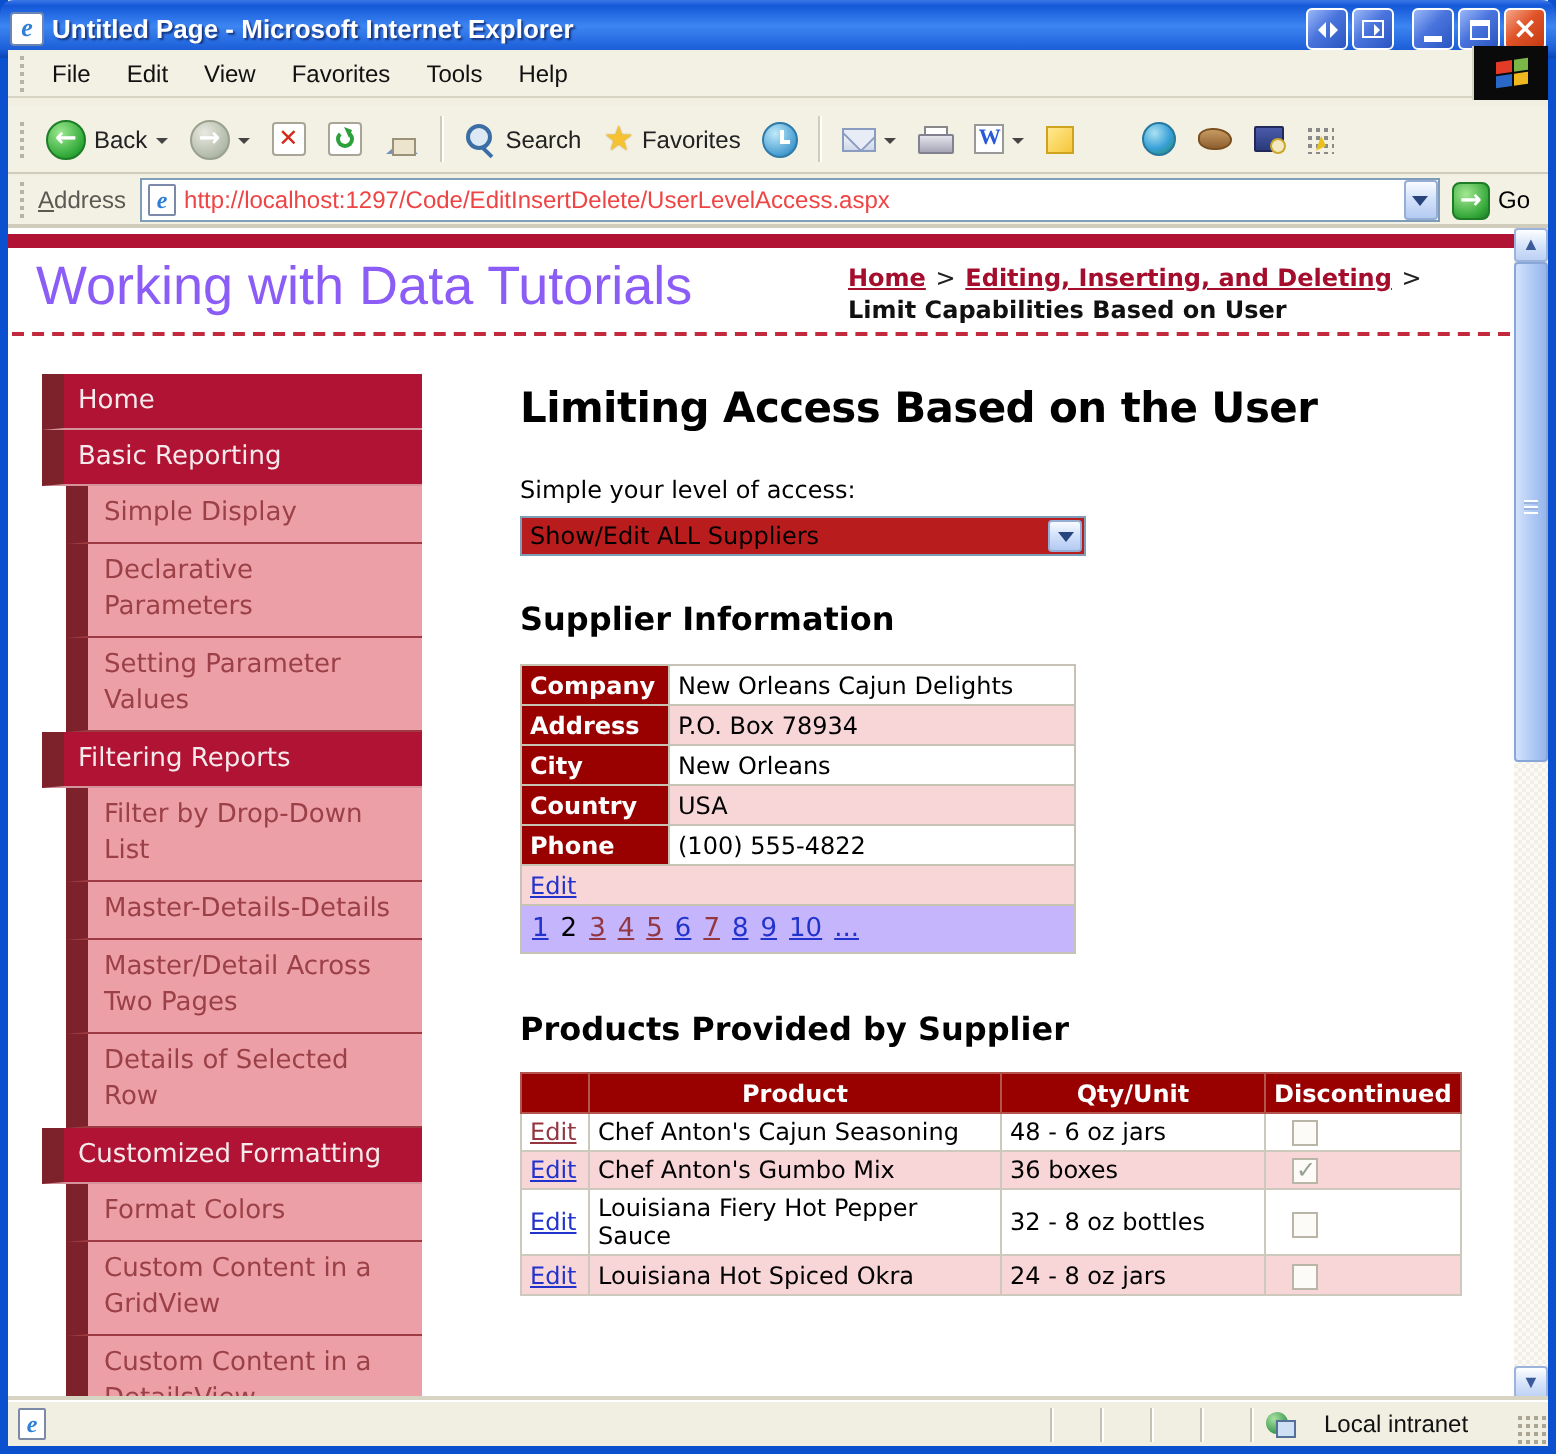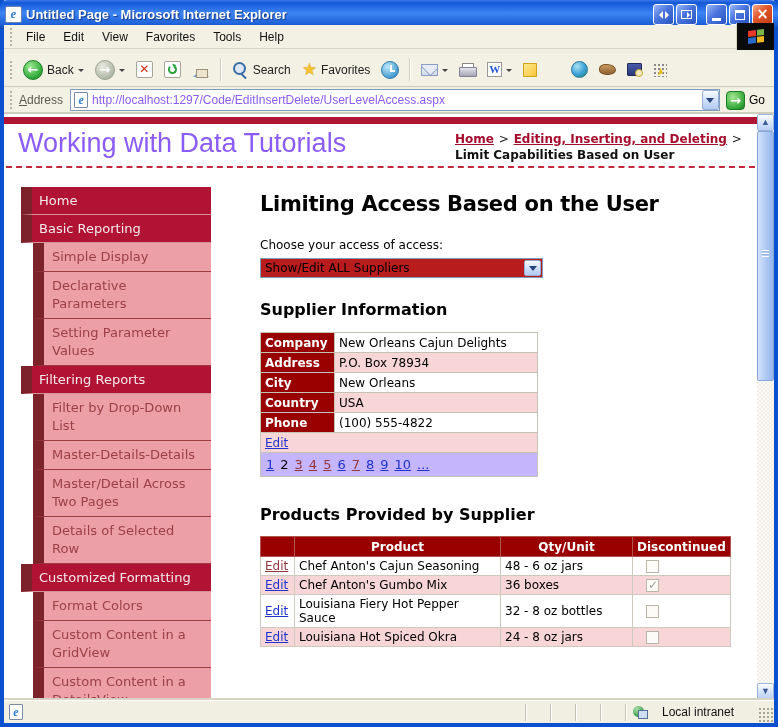--- a/index.html
+++ b/index.html
@@ -90,7 +90,7 @@
   .addr-box { flex:1; height:22px; background:#fff; border:1px solid #7f9db9; display:flex; align-items:center; padding-left:3px; gap:4px; }
   .doc-icon { width:14px; height:16px; background:#fff; border:1px solid #7a8aa8; border-radius:1px;
     color:#2f7fd4; font:italic bold 12px/14px "Liberation Serif",serif; text-align:center; flex:0 0 auto; }
-  .addr-url { flex:1; font-size:12px; color:#8b5cf6; white-space:nowrap; overflow:hidden; }
+  .addr-url { flex:1; font-size:12px; color:#ef4444; white-space:nowrap; overflow:hidden; }
   .dd-btn { width:17px; height:20px; background:linear-gradient(#f9fcff,#d4e2fa 45%,#b4caf2);
     border:1px solid #96aed6; border-radius:2px; display:flex; align-items:center; justify-content:center; }
   .dd-btn i { width:0;height:0;border:4px solid transparent;border-top:5px solid #27447c;margin-top:4px; }

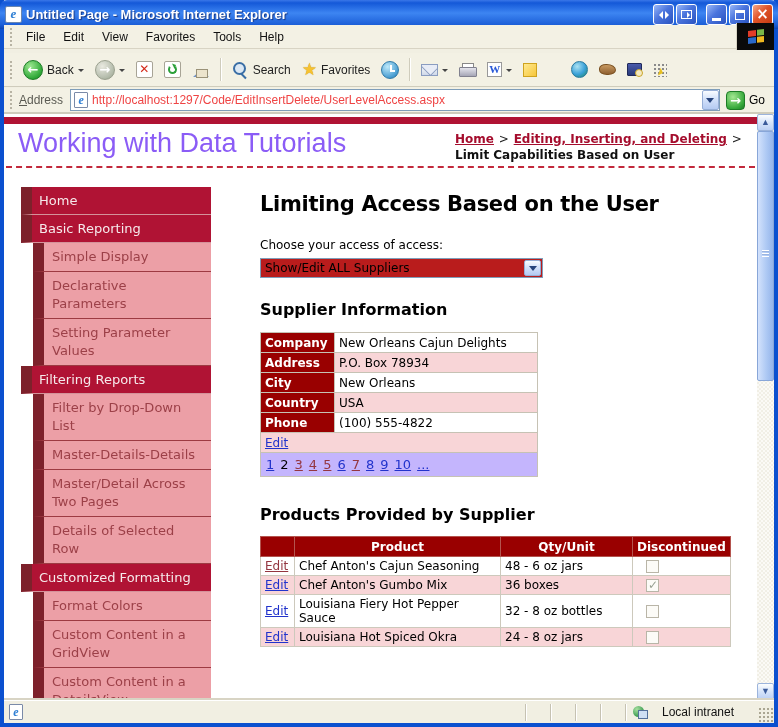--- a/index.html
+++ b/index.html
@@ -106,7 +106,7 @@
   .red-bar { position:absolute; top:3px; left:0; width:100%; height:7px; background:#b01334; }
   .page-title { position:absolute; top:14px; left:14px; font-family:Liberation Sans, sans-serif;
     font-size:27px; color:#8b5cf6; letter-spacing:0; }
-  .breadcrumb { position:absolute; top:17px; left:451px; width:324px; font-size:12px; line-height:16px; color:#000; }
+  .breadcrumb { position:absolute; top:17px; left:420px; width:324px; font-size:12px; line-height:16px; color:#000; }
   .bc-link { color:#a50d2d; font-weight:bold; text-decoration:underline; cursor:pointer; }
   .bc-sep { color:#222; padding:0 1px; }
   .bc-current { font-weight:bold; color:#111; }

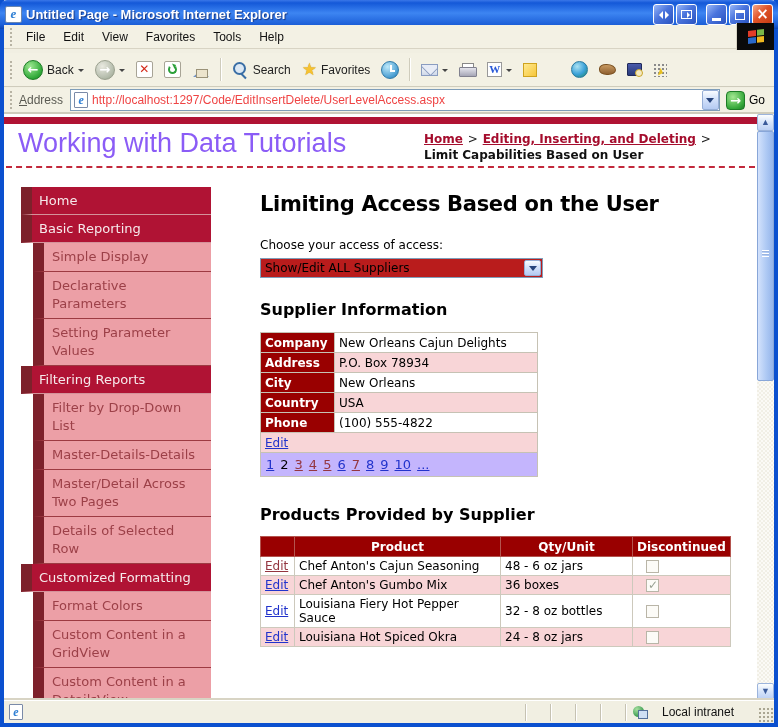--- a/index.html
+++ b/index.html
@@ -332,7 +332,7 @@
 
       <div class="main">
         <div class="content-heading">Limiting Access Based on the User</div>
-        <div class="access-label">Choose your access of access:</div>
+        <div class="access-label">Simple your level of access:</div>
         <div class="select">
           <span>Show/Edit ALL Suppliers</span>
           <span class="select-btn">

